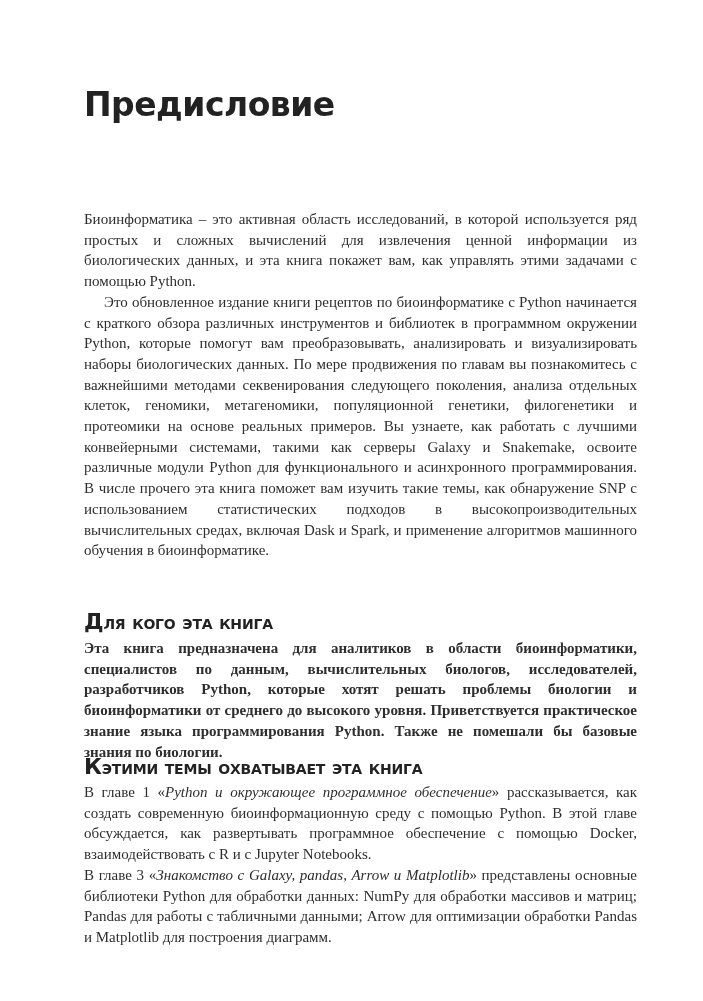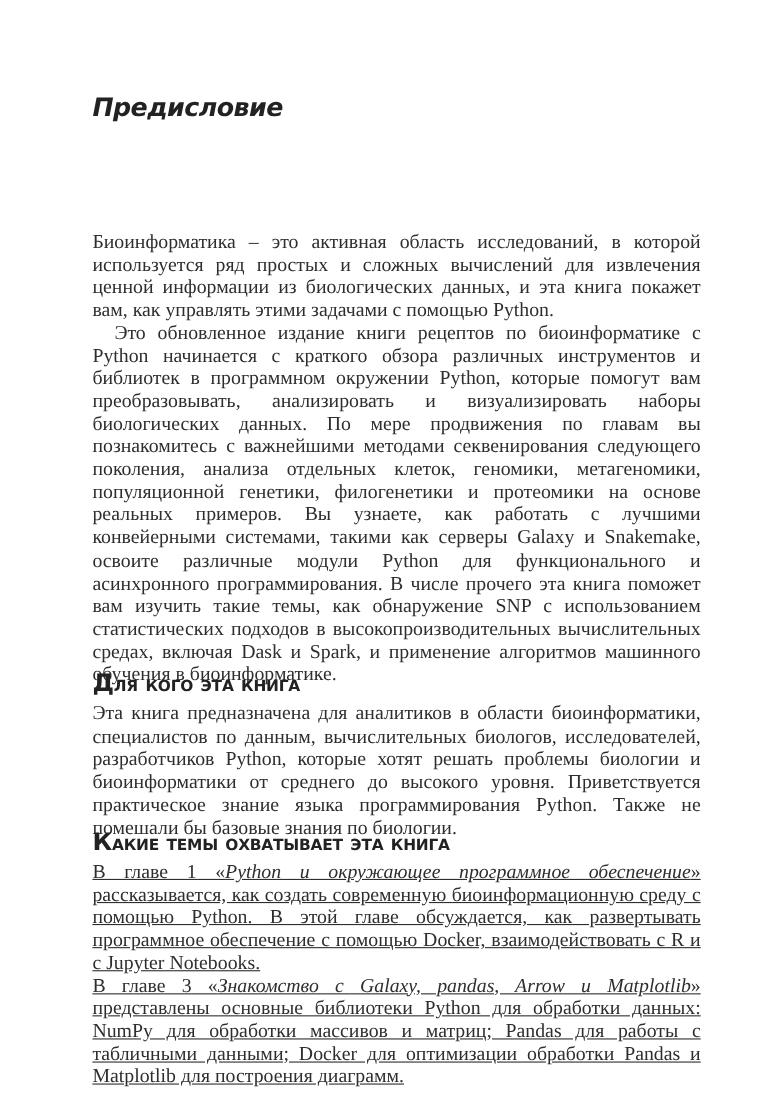--- a/index.html
+++ b/index.html
@@ -27,11 +27,10 @@
       margin: 0;
       font-family: "DejaVu Sans", sans-serif;
       font-weight: bold;
-      font-size: 23px;
+      font-size: 33px;
       letter-spacing: -0.5px;
       color: #222222;
       white-space: nowrap;
-      font-style: italic;
     }
     .body-block {
       position: absolute;

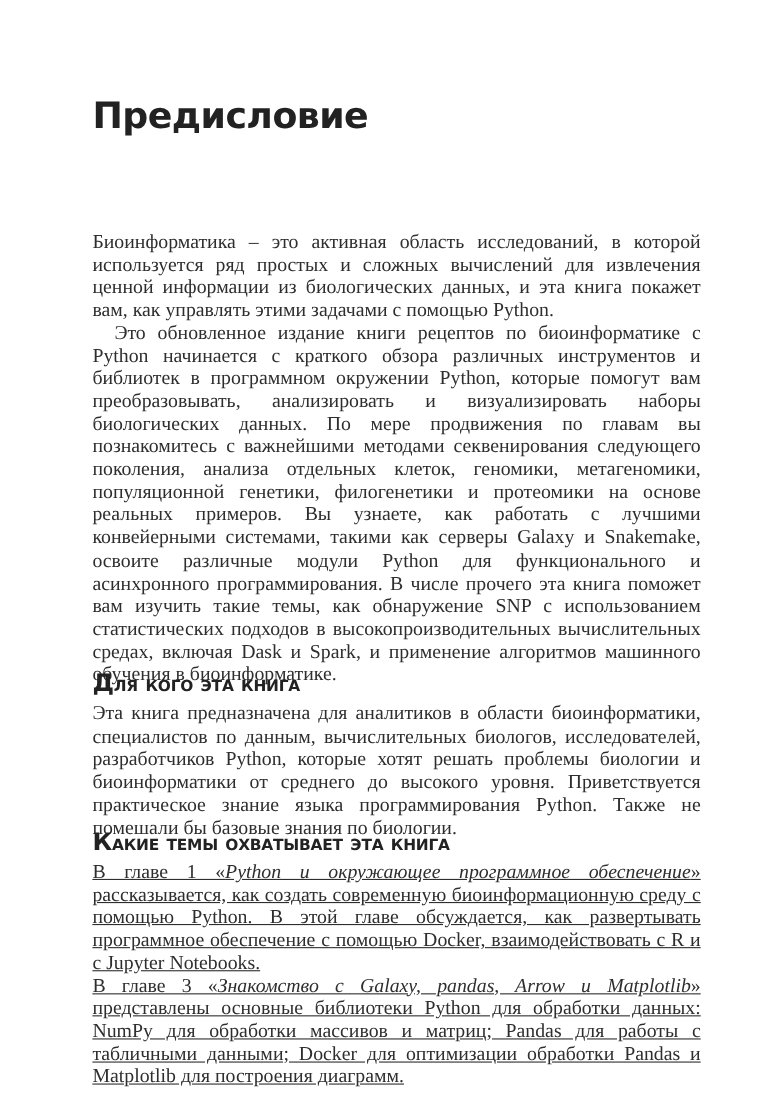--- a/index.html
+++ b/index.html
@@ -37,7 +37,7 @@
       left: 0;
       width: 553px;
       font-family: "Liberation Serif", serif;
-      font-size: 18px;
+      font-size: 15px;
       line-height: 20.7px;
       text-align: justify;
       color: #2e2e2e;

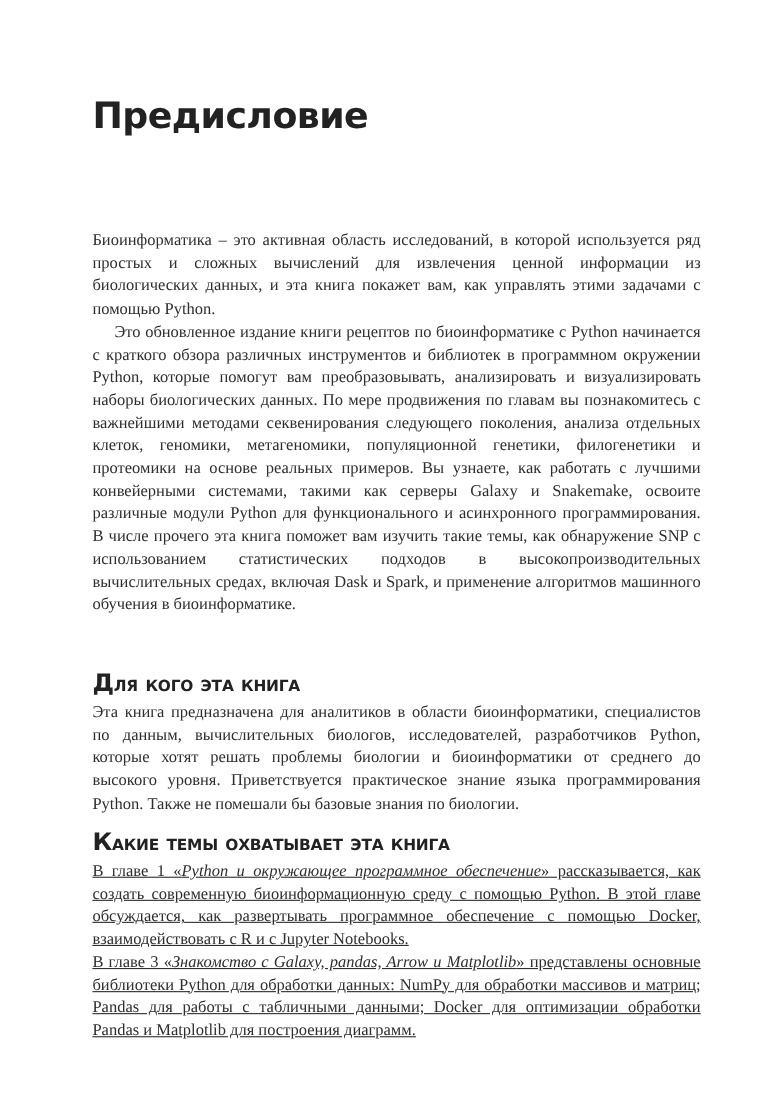--- a/index.html
+++ b/index.html
@@ -67,7 +67,7 @@
     }
     #intro { top: 209px; }
     #h-audience { top: 609px; }
-    #audience { top: 638px; }
+    #audience { top: 638px; font-weight: bold; }
     #h-topics { top: 754px; }
     #topics { top: 782px; text-decoration: underline; }
     em { font-style: italic; }

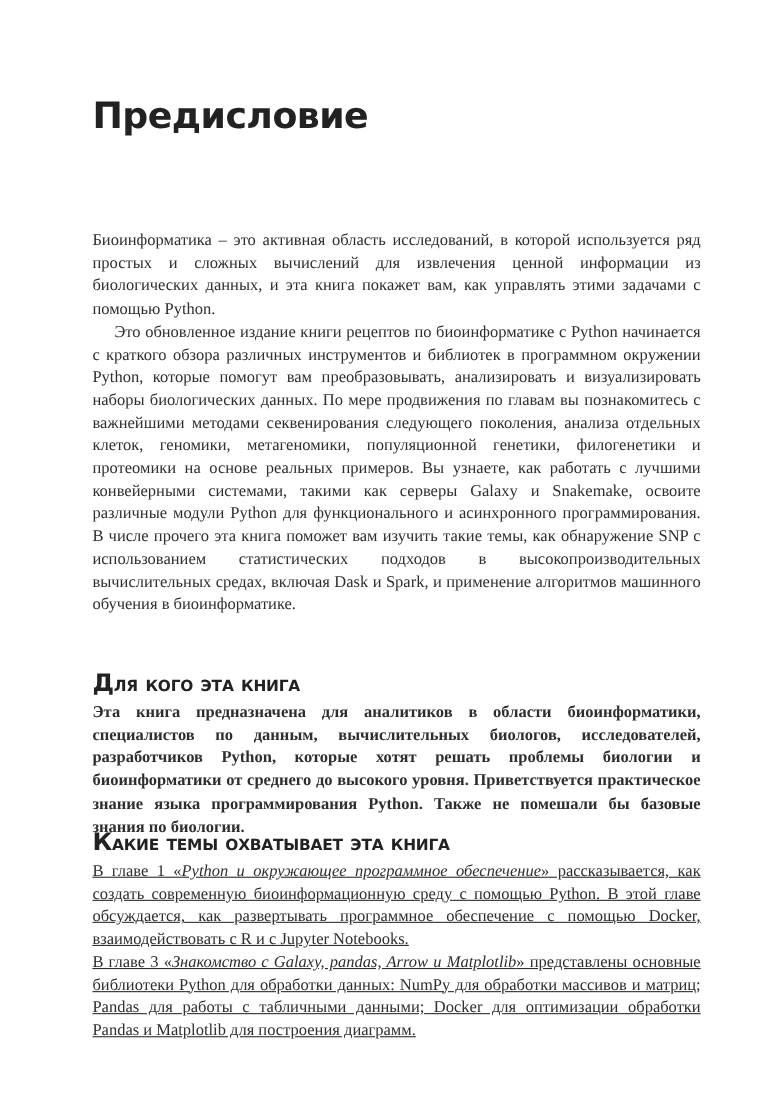--- a/index.html
+++ b/index.html
@@ -90,7 +90,7 @@
     <p>Эта книга предназначена для аналитиков в области биоинформатики, специалистов по данным, вычислительных биологов, исследователей, разработчиков Python, которые хотят решать проблемы биологии и биоинформатики от среднего до высокого уровня. Приветствуется практическое знание языка программирования Python. Также не помешали бы базовые знания по биологии.</p>
   </div>
 
-  <h2 class="h2" id="h-topics"><span class="cap">К</span><span>акие темы охватывает эта книга</span></h2>
+  <h2 class="h2" id="h-topics"><span class="cap">К</span><span>этими темы охватывает эта книга</span></h2>
 
   <div class="body-block" id="topics">
     <p><span>В главе 1 «</span><em>Python и окружающее программное обеспечение</em><span>» рассказывается, как создать современную биоинформационную среду с помощью Python. В этой главе обсуждается, как развертывать программное обеспечение с помощью Docker, взаимодействовать с R и с Jupyter Notebooks.</span></p>

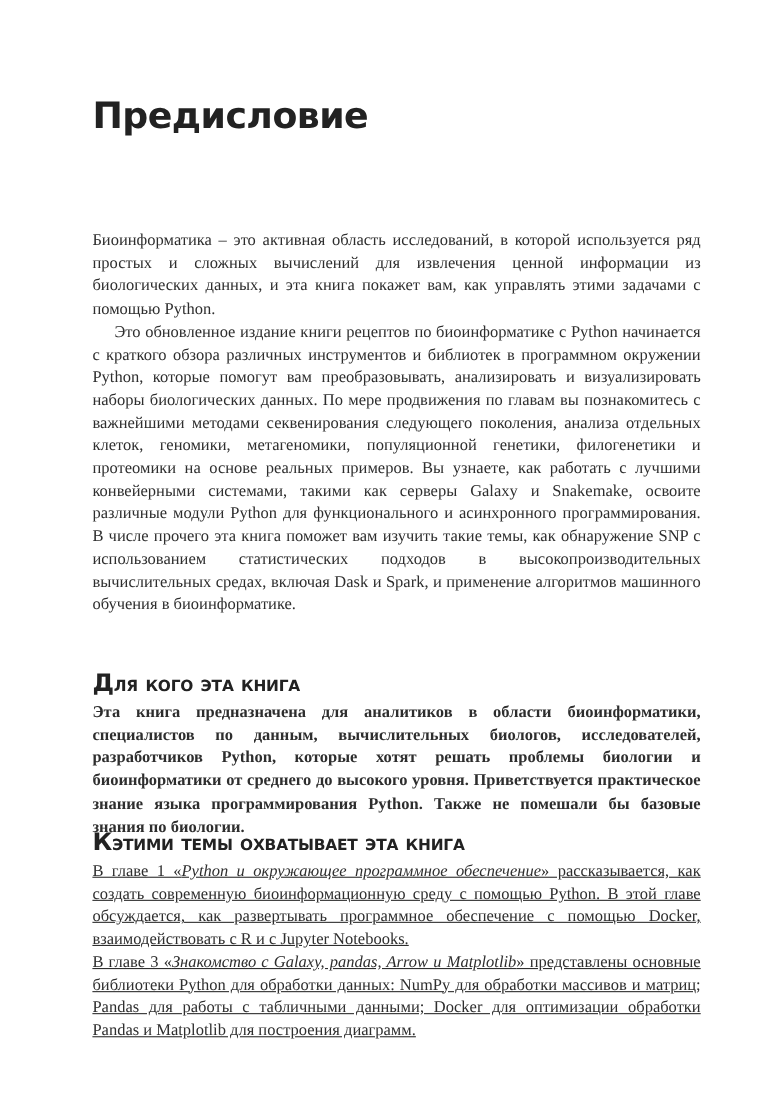--- a/index.html
+++ b/index.html
@@ -69,7 +69,7 @@
     #h-audience { top: 609px; }
     #audience { top: 638px; font-weight: bold; }
     #h-topics { top: 754px; }
-    #topics { top: 782px; text-decoration: underline; }
+    #topics { top: 782px; }
     em { font-style: italic; }
   </style>
 </head>

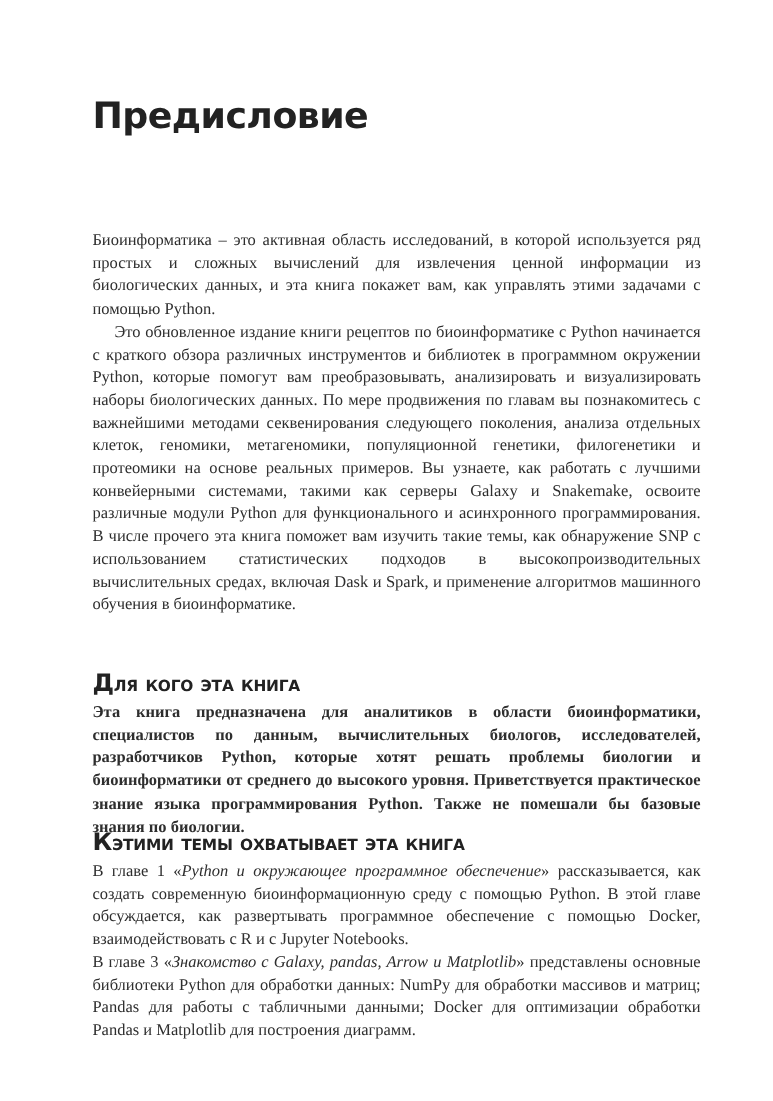--- a/index.html
+++ b/index.html
@@ -94,7 +94,7 @@
 
   <div class="body-block" id="topics">
     <p><span>В главе 1 «</span><em>Python и окружающее программное обеспечение</em><span>» рассказывается, как создать современную биоинформационную среду с помощью Python. В этой главе обсуждается, как развертывать программное обеспечение с помощью Docker, взаимодействовать с R и с Jupyter Notebooks.</span></p>
-    <p><span>В главе 3 «</span><em>Знакомство с Galaxy, pandas, Arrow и Matplotlib</em><span>» представлены основные библиотеки Python для обработки данных: NumPy для обработки массивов и матриц; Pandas для работы с табличными данными; Docker для оптимизации обработки Pandas и Matplotlib для построения диаграмм.</span></p>
+    <p><span>В главе 3 «</span><em>Знакомство с Galaxy, pandas, Arrow и Matplotlib</em><span>» представлены основные библиотеки Python для обработки данных: NumPy для обработки массивов и матриц; Pandas для работы с табличными данными; Arrow для оптимизации обработки Pandas и Matplotlib для построения диаграмм.</span></p>
   </div>
 
 </div>

